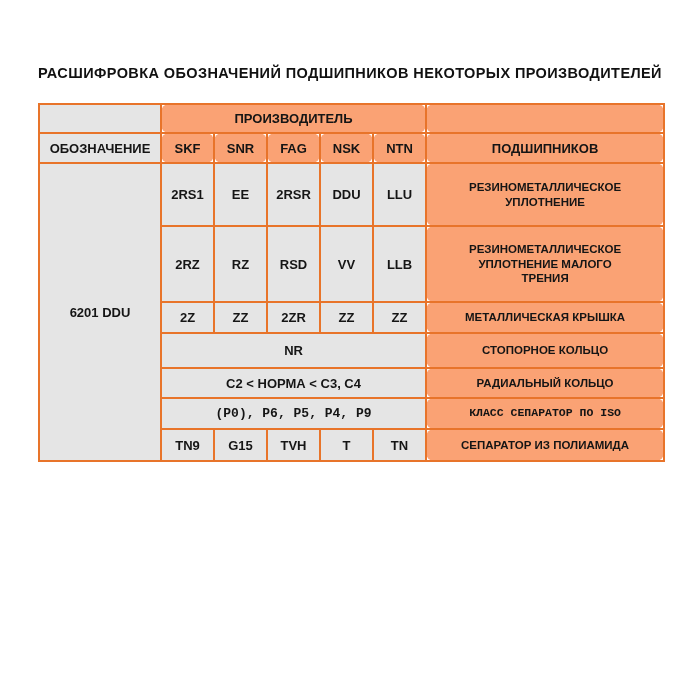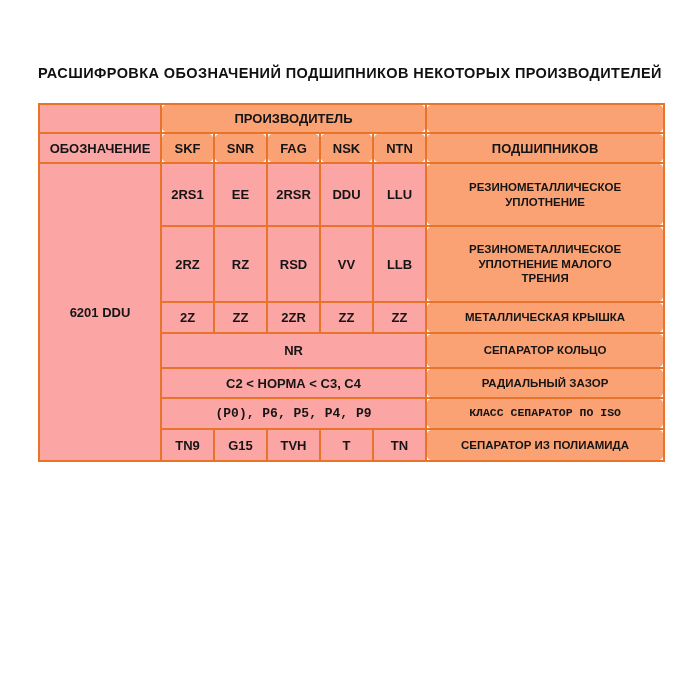--- a/index.html
+++ b/index.html
@@ -39,7 +39,7 @@
     font-size: 13px;
     color: #151515;
     padding: 0;
-    background: #fca5a5;
+    background: #e5e5e5;
   }
   table.main td.orange { background: #FAA274; border-radius: 8px; }
   table.main td.decoding {

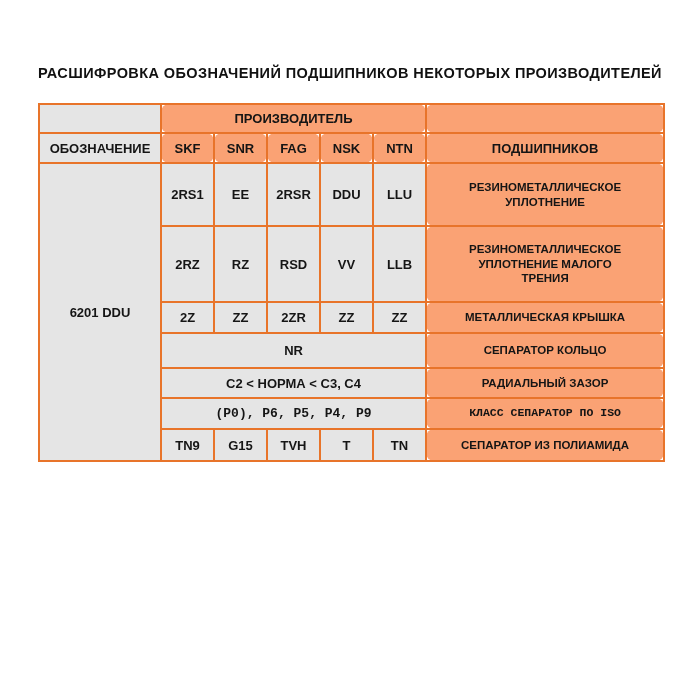--- a/index.html
+++ b/index.html
@@ -139,7 +139,7 @@
       </tr>
       <tr class="d4">
         <td colspan="5">NR</td>
-        <td class="orange decoding">СЕПАРАТОР КОЛЬЦО</td>
+        <td class="orange decoding">СТОПОРНОЕ КОЛЬЦО</td>
       </tr>
       <tr class="d5">
         <td colspan="5">C2 &lt; НОРМА &lt; C3, C4</td>

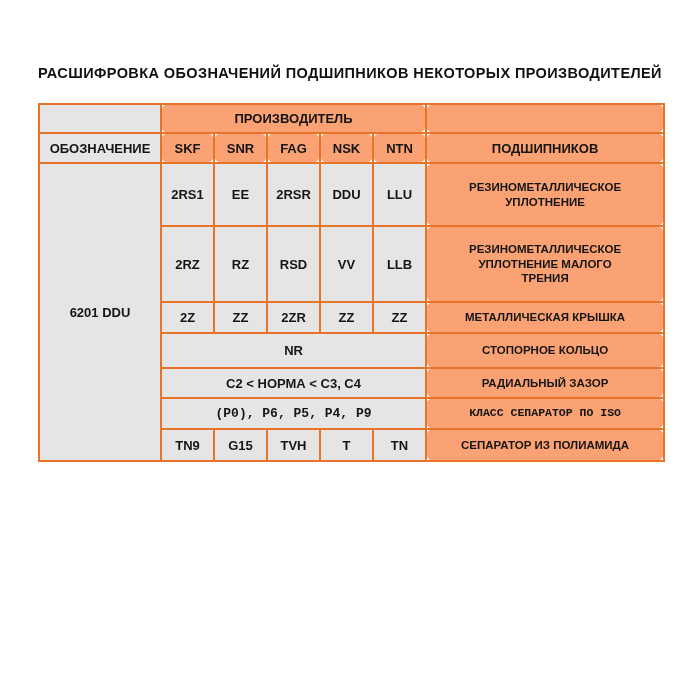--- a/index.html
+++ b/index.html
@@ -143,7 +143,7 @@
       </tr>
       <tr class="d5">
         <td colspan="5">C2 &lt; НОРМА &lt; C3, C4</td>
-        <td class="orange decoding">РАДИАЛЬНЫЙ ЗАЗОР</td>
+        <td class="orange decoding">РАДИАЛЬНЫЙ КОЛЬЦО</td>
       </tr>
       <tr class="d6">
         <td colspan="5">(P0), P6, P5, P4, P9</td>

